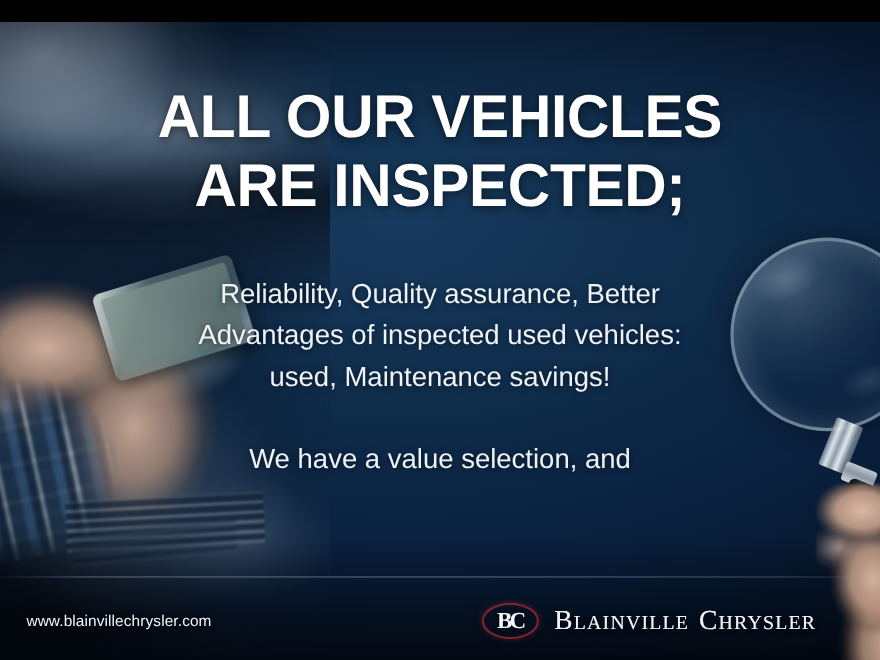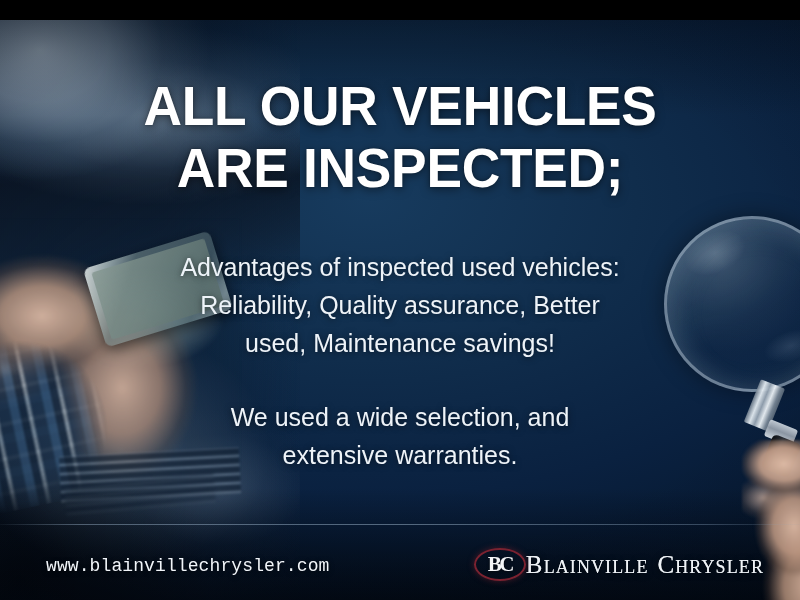--- a/index.html
+++ b/index.html
@@ -377,8 +377,8 @@
 
     <div class="body-copy">
       <p>
+        <span class="ln">Reliability, Quality assurance, Better</span>
         <span class="ln">Advantages of inspected used vehicles:</span>
-        <span class="ln">Reliability, Quality assurance, Better</span>
         <span class="ln">used, Maintenance savings!</span>
       </p>
       <div class="para-gap"></div>

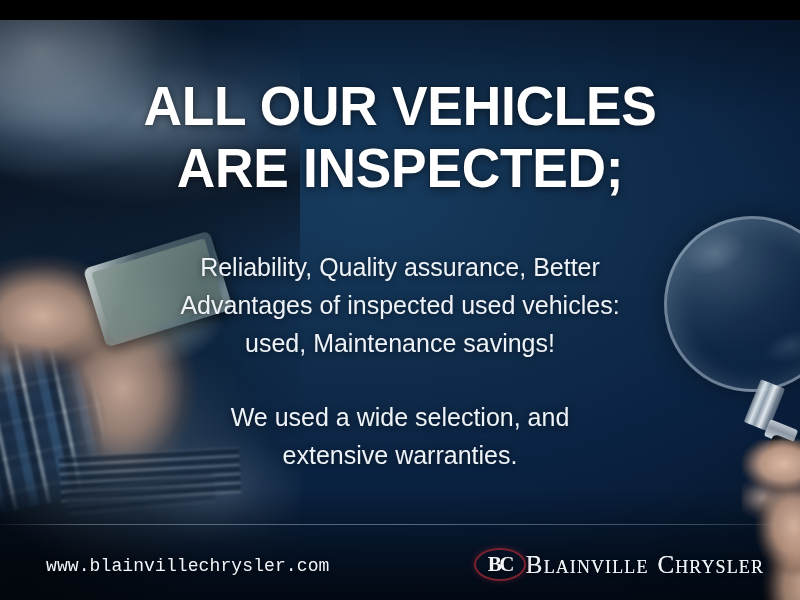--- a/index.html
+++ b/index.html
@@ -383,7 +383,7 @@
       </p>
       <div class="para-gap"></div>
       <p>
-        <span class="ln">We used a wide selection, and</span>
+        <span class="ln">We have a value selection, and</span>
         <span class="ln">extensive warranties.</span>
       </p>
     </div>

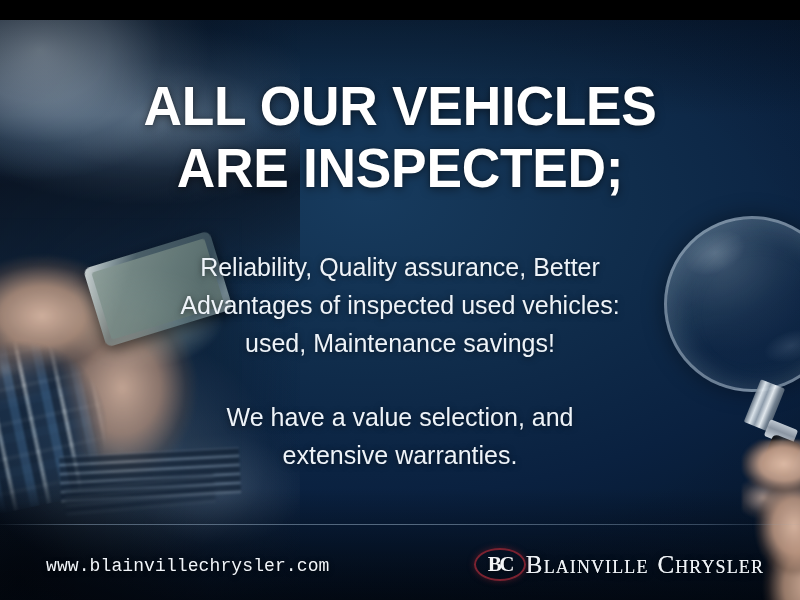--- a/index.html
+++ b/index.html
@@ -384,7 +384,6 @@
       <div class="para-gap"></div>
       <p>
         <span class="ln">We have a value selection, and</span>
-        <span class="ln">extensive warranties.</span>
       </p>
     </div>
 

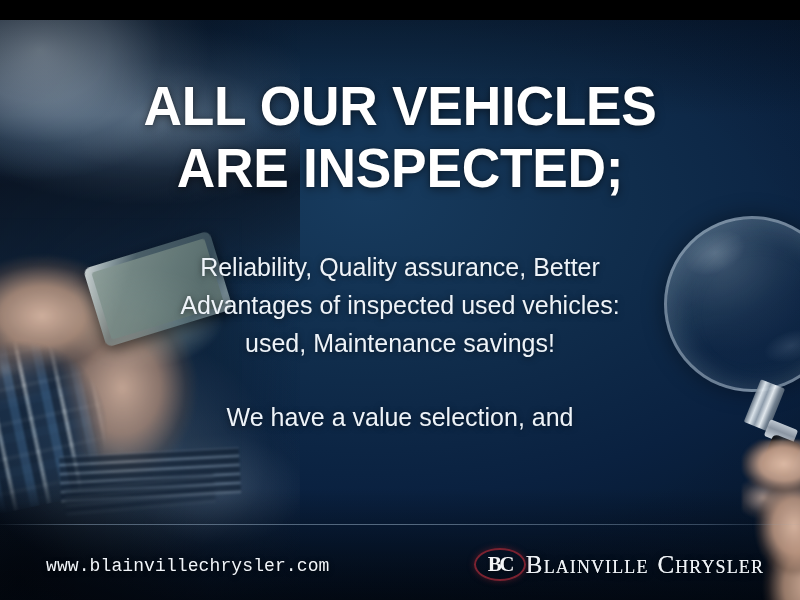--- a/index.html
+++ b/index.html
@@ -284,10 +284,10 @@
 
   .site-url {
     position: absolute;
-    left: 46px; top: 12px;
+    left: 24px; top: 12px;
     color: #f2f6fa;
-    font-family: Liberation Mono, monospace;
-    font-size: 18px;
+    font-family: Liberation Sans, sans-serif;
+    font-size: 14px;
     font-weight: 400;
     letter-spacing: 0.1px;
     text-shadow: 0 1px 5px rgba(0,0,0,0.70);

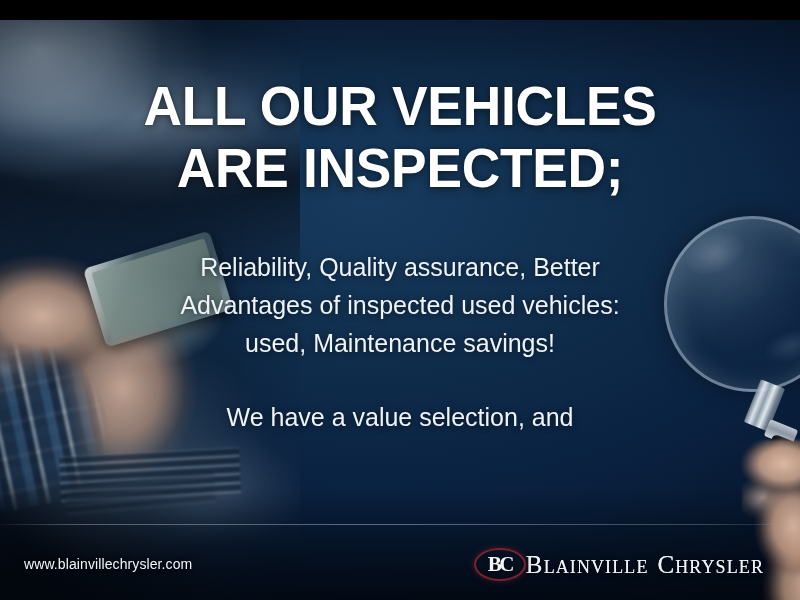--- a/index.html
+++ b/index.html
@@ -295,10 +295,10 @@
 
   .brand {
     position: absolute;
-    right: 36px; top: 4px;
+    right: 58px; top: 4px;
     display: flex;
     align-items: center;
-    gap: 0;
+    gap: 14px;
     text-align: center;
   }
   .brand-mark {

